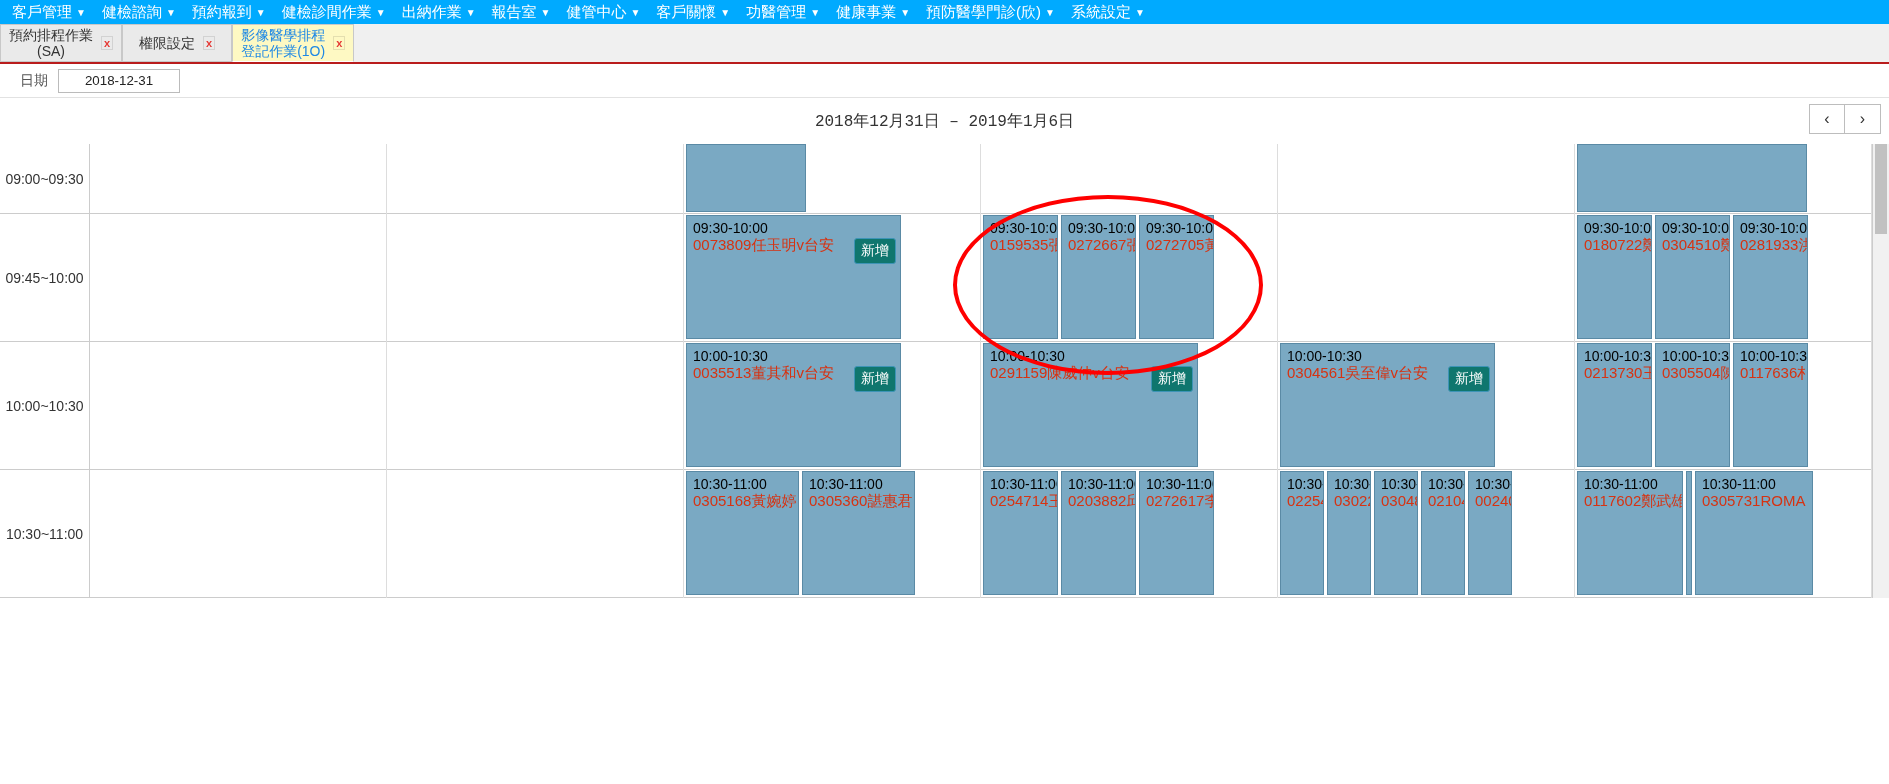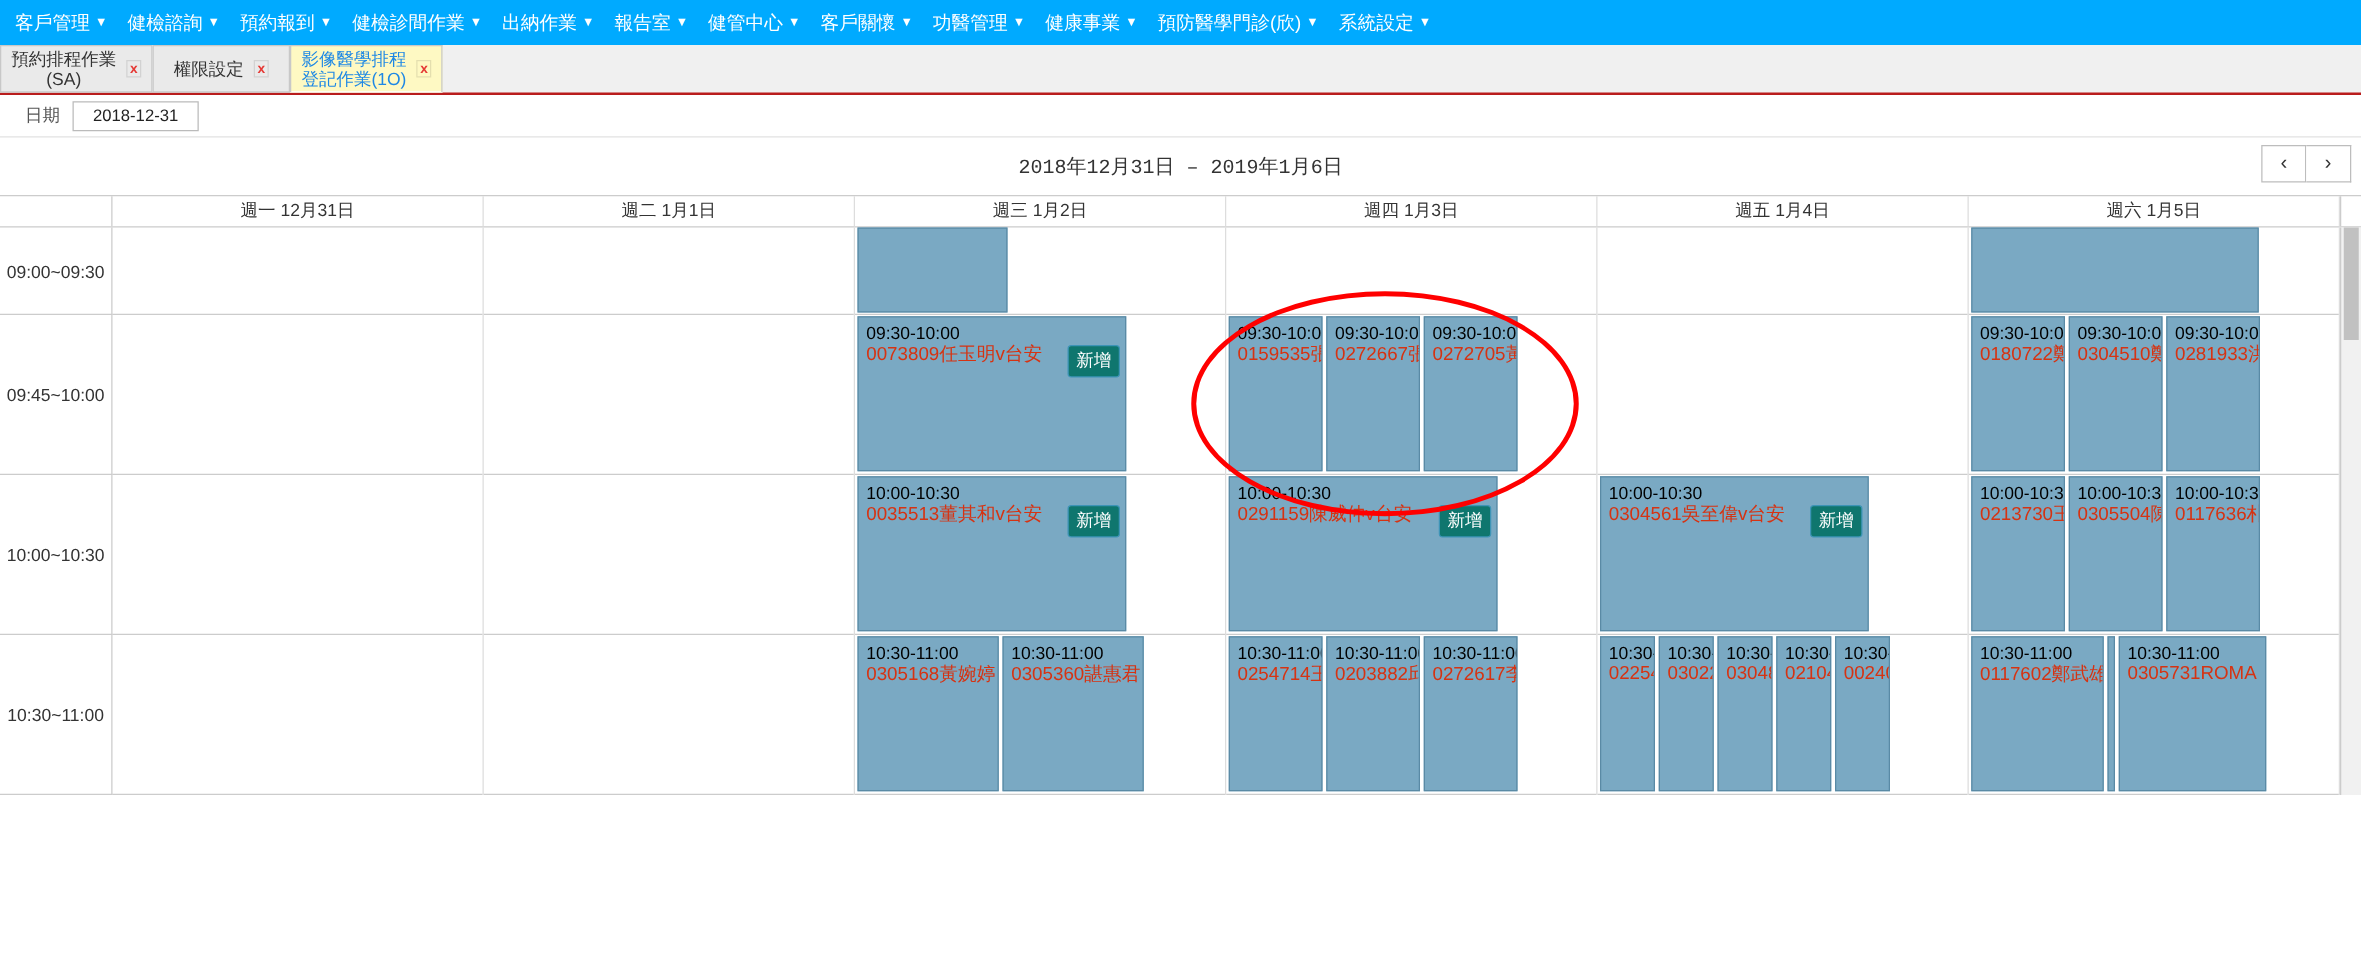--- a/index.html
+++ b/index.html
@@ -5,7 +5,7 @@
   * { box-sizing: border-box; margin: 0; padding: 0; }
   body { font-family: "Microsoft JhengHei", Arial, sans-serif; font-size: 14px; background: #fff; color: #333; width: 1889px; }
 
-  .top-menu { background: #00aaff; height: 36px; display: flex; align-items: center; padding: 0 4px; overflow: hidden; white-space: nowrap; }
+  .top-menu { background: #00aaff; height: 24px; display: flex; align-items: center; padding: 0 4px; overflow: hidden; white-space: nowrap; }
   .top-menu-item { color: #fff; padding: 0 8px; display: flex; align-items: center; cursor: pointer; font-size: 15px; }
   .top-menu-item .caret { margin-left: 4px; font-size: 10px; }
 

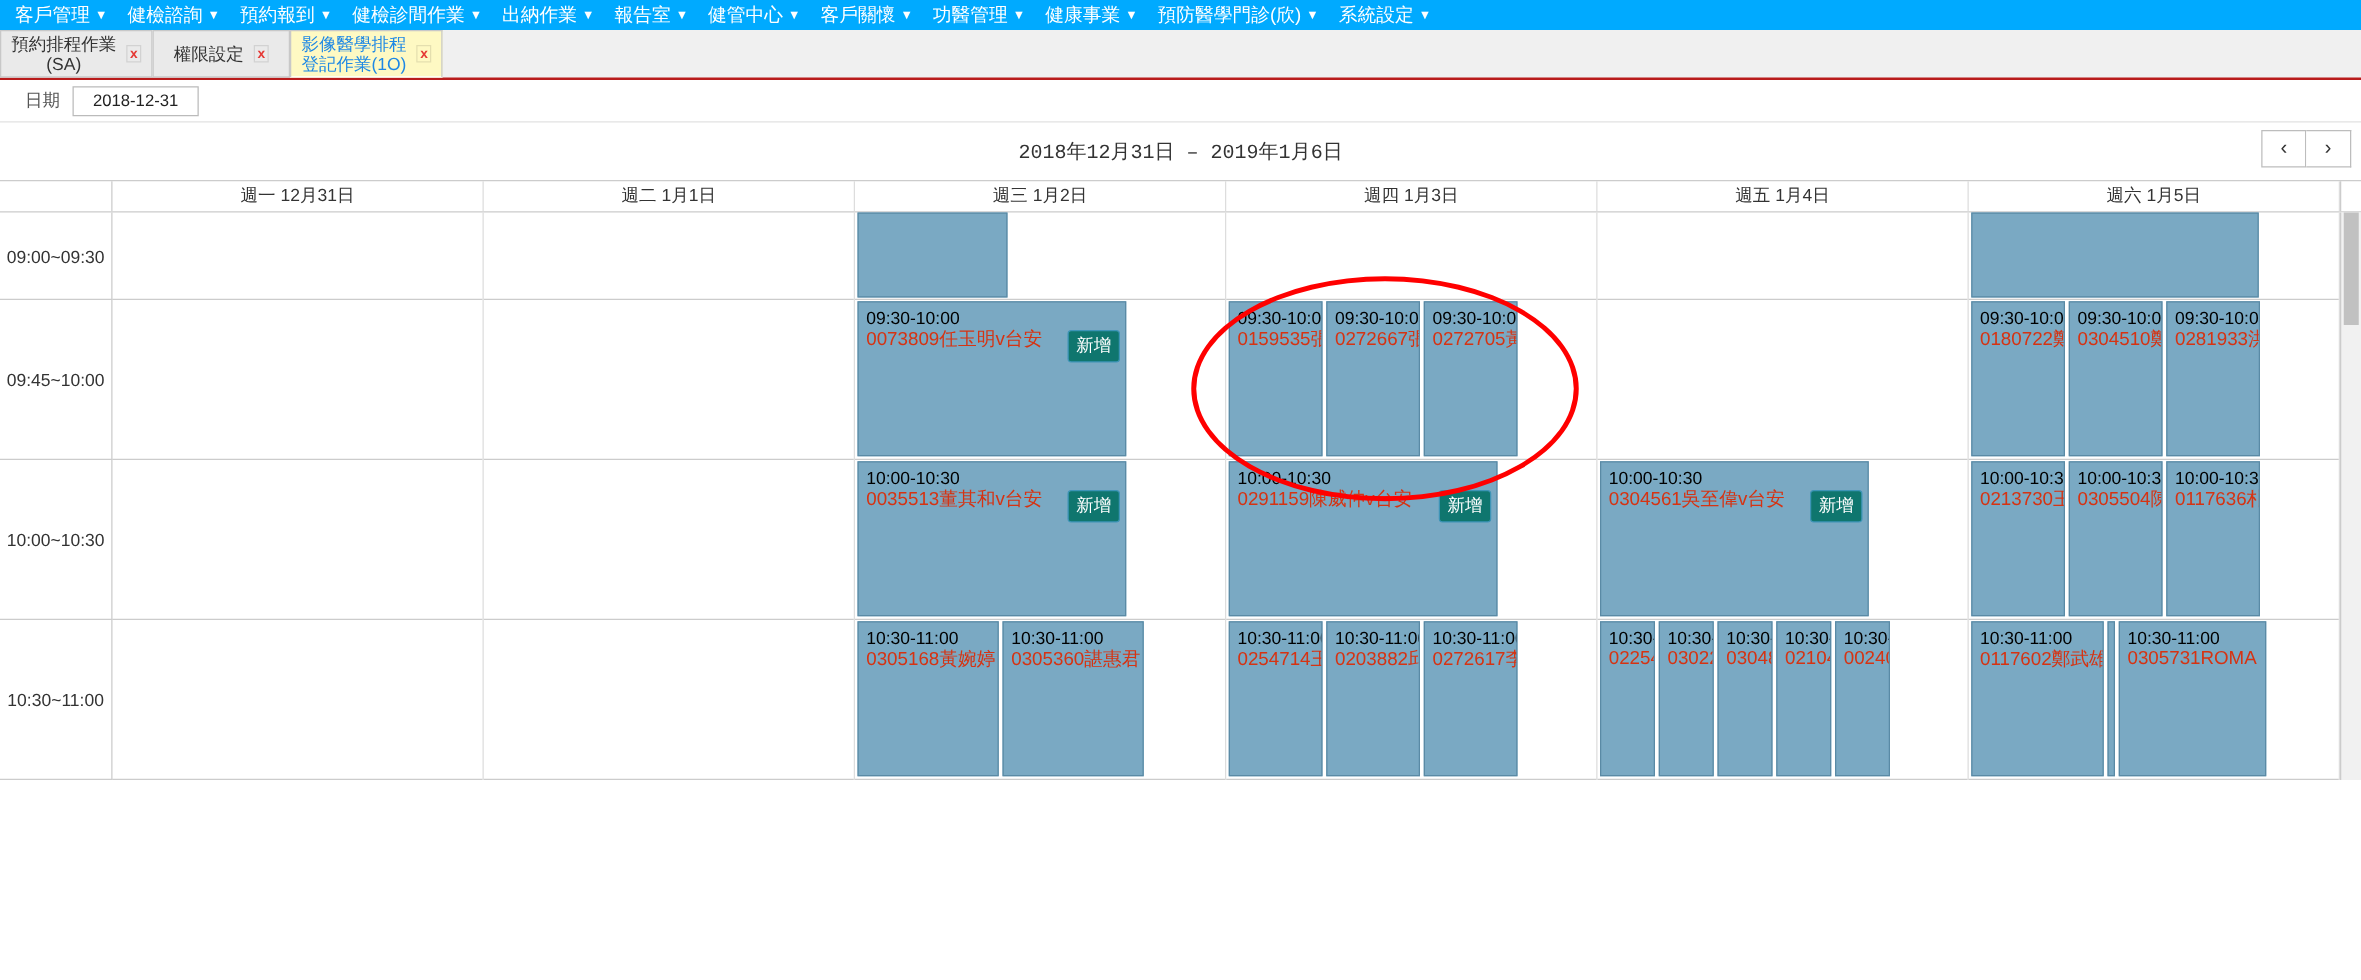--- a/index.html
+++ b/index.html
@@ -17,7 +17,7 @@
 
   .date-bar { height: 34px; display: flex; align-items: center; border-bottom: 1px solid #e2e2e2; padding-left: 18px; }
   .date-label { color: #555; margin-right: 10px; padding-left: 2px; }
-  .date-input { width: 101px; height: 24px; border: 1px solid #bbb; padding: 0 6px; text-align: center; color: #222; }
+  .date-input { width: 122px; height: 24px; border: 1px solid #bbb; padding: 0 6px; text-align: center; color: #222; }
 
   .title-row { display: flex; align-items: center; justify-content: center; position: relative; height: 46px; }
   .week-title { font-size: 16px; color: #333; font-family: Liberation Mono, monospace; }

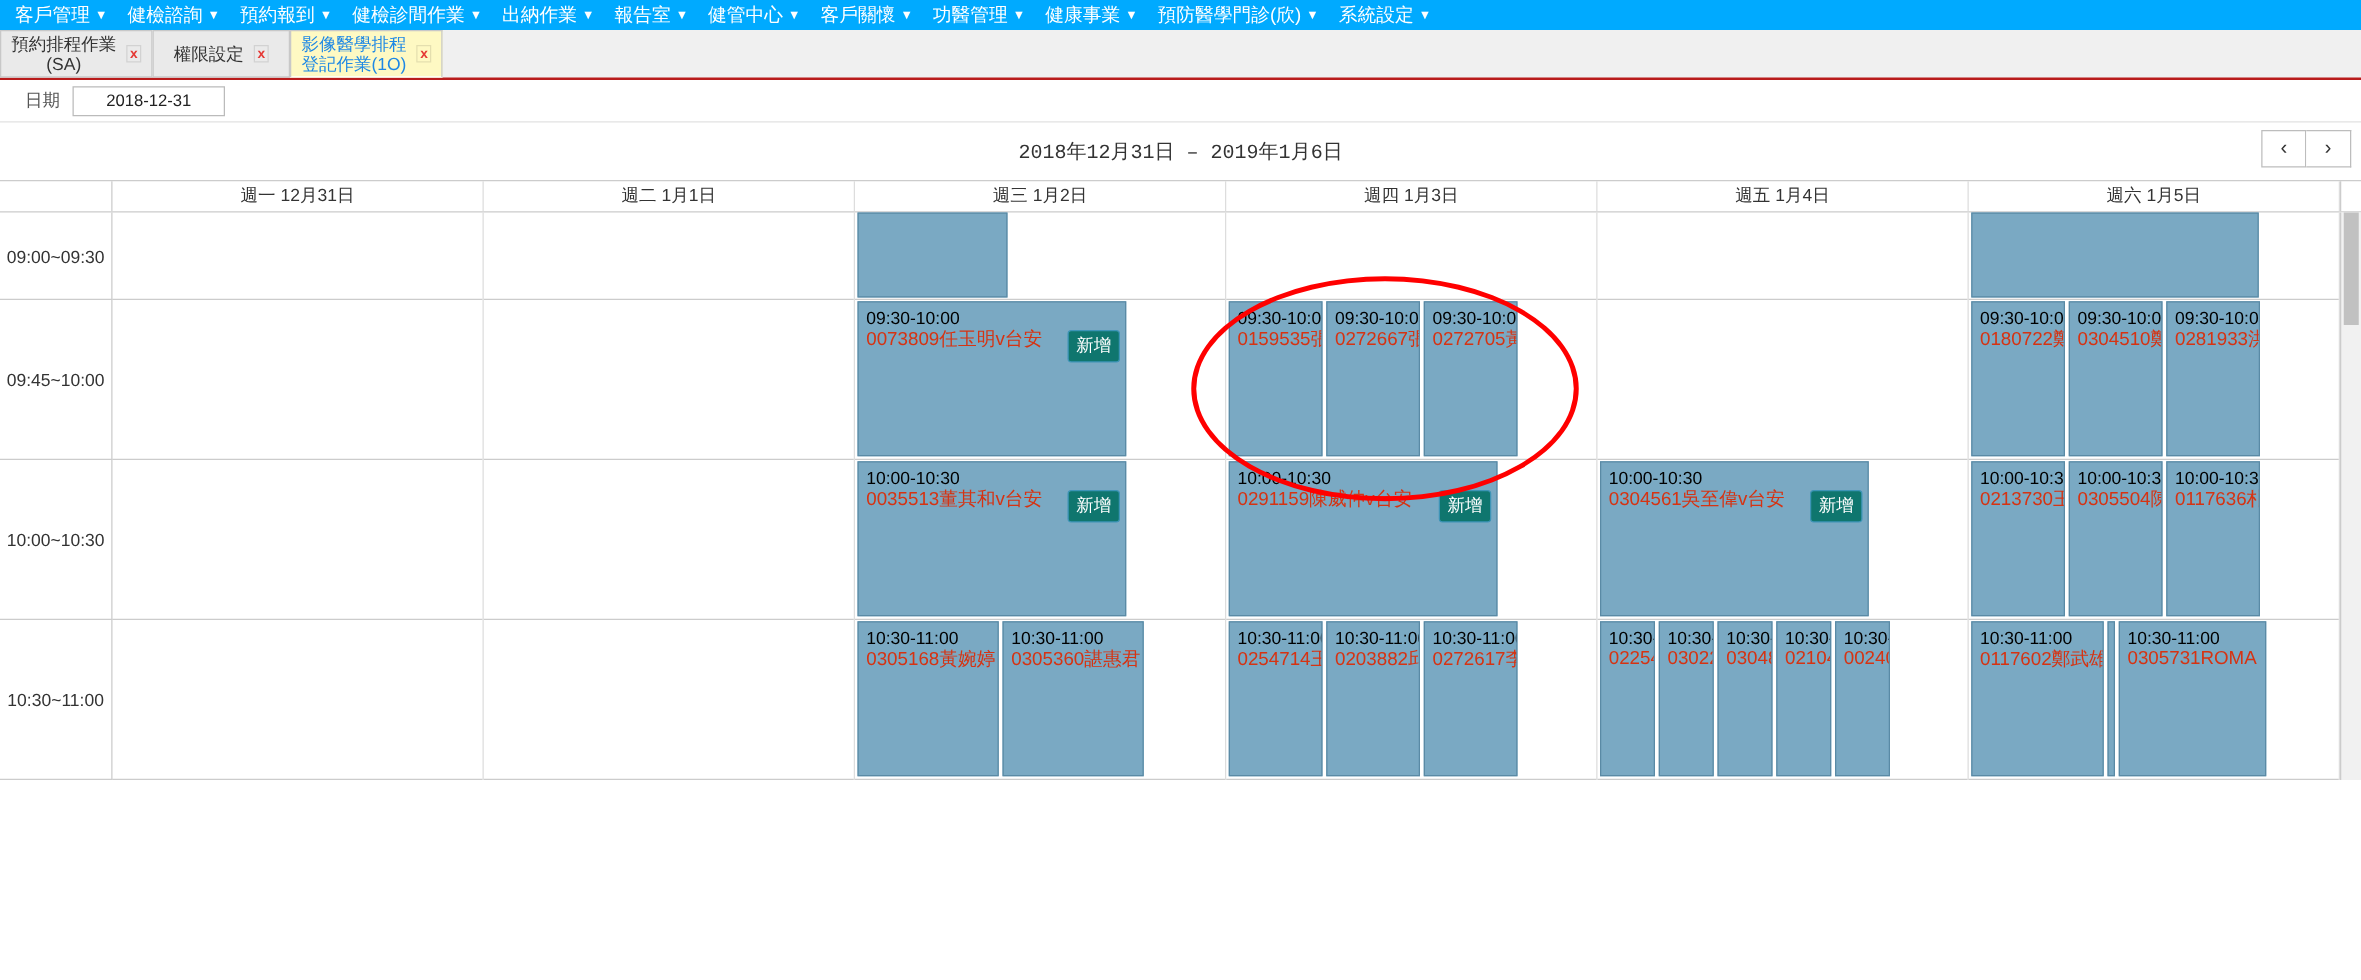--- a/index.html
+++ b/index.html
@@ -132,18 +132,6 @@
 </div>
 
 <div class="grid-wrapper">
-  <div class="day-header-row">
-    <div class="time-col-head"></div>
-    <div id="day-heads" style="flex:1;display:flex;">
-        <div class="day-col-head">週一 12月31日</div>
-        <div class="day-col-head">週二 1月1日</div>
-        <div class="day-col-head">週三 1月2日</div>
-        <div class="day-col-head">週四 1月3日</div>
-        <div class="day-col-head">週五 1月4日</div>
-        <div class="day-col-head">週六 1月5日</div>
-      </div>
-    <div style="width:17px;border-left:1px solid #ccc;"></div>
-  </div>
 
   <div class="grid-body">
     <div class="time-col" id="time-col">

